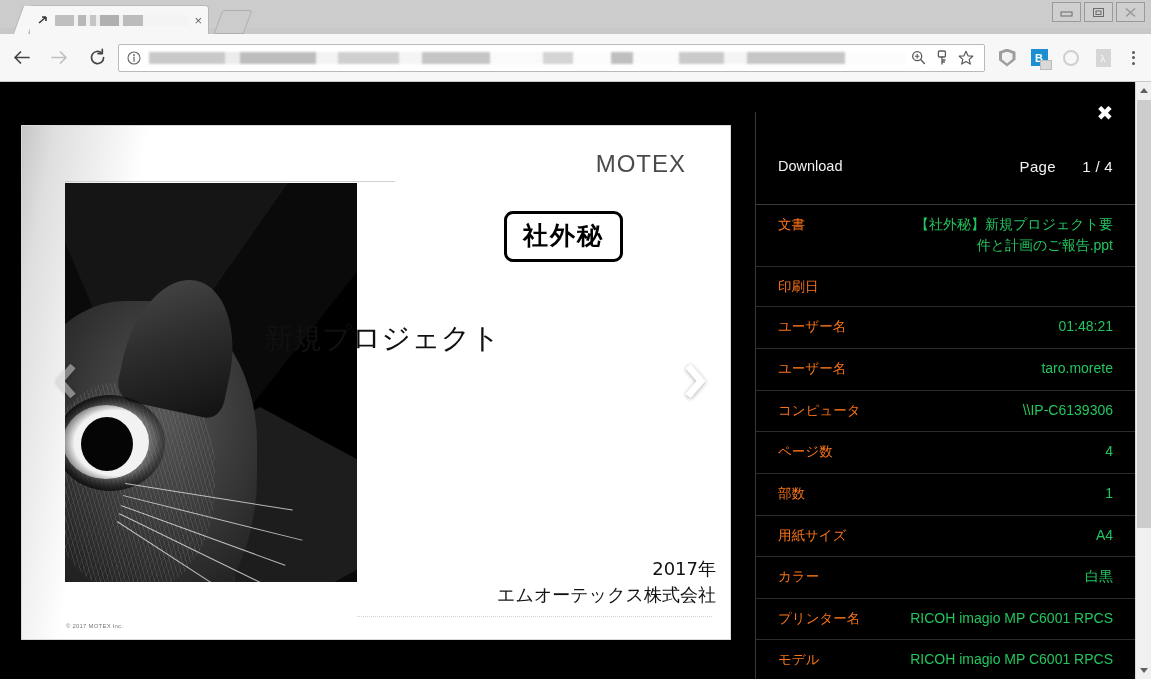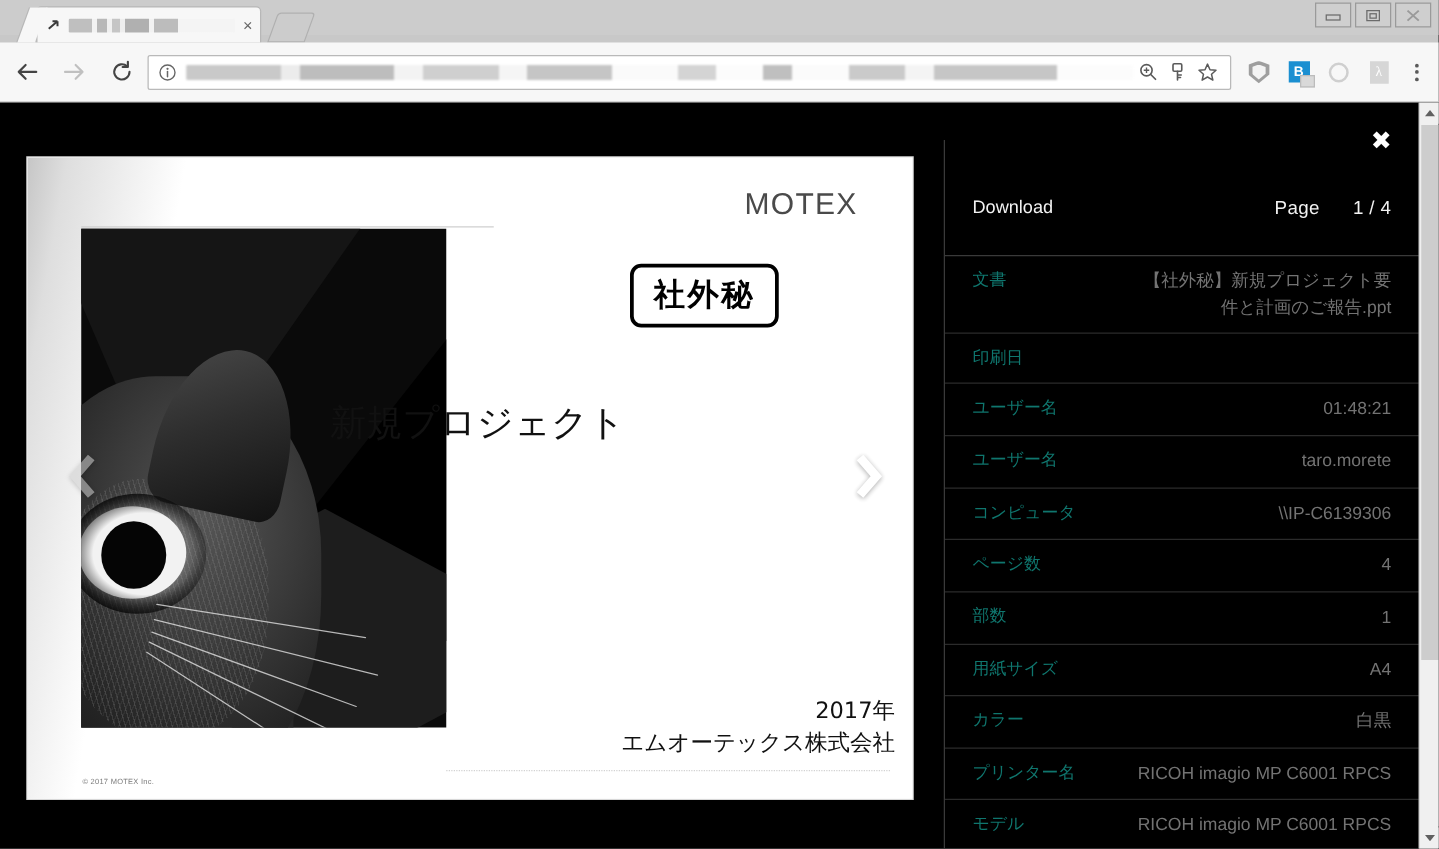--- a/index.html
+++ b/index.html
@@ -264,7 +264,7 @@
   }
   .row:first-child{ border-top:1px solid #3a3a3a; }
   .r-label{
-    width:128px; flex:0 0 128px; font-size:13.5px; color:#0f766e;
+    width:128px; flex:0 0 128px; font-size:13.5px; color:#f97316;
     font-family:"DejaVu Sans", sans-serif; line-height:1.5;
   }
   .r-value{

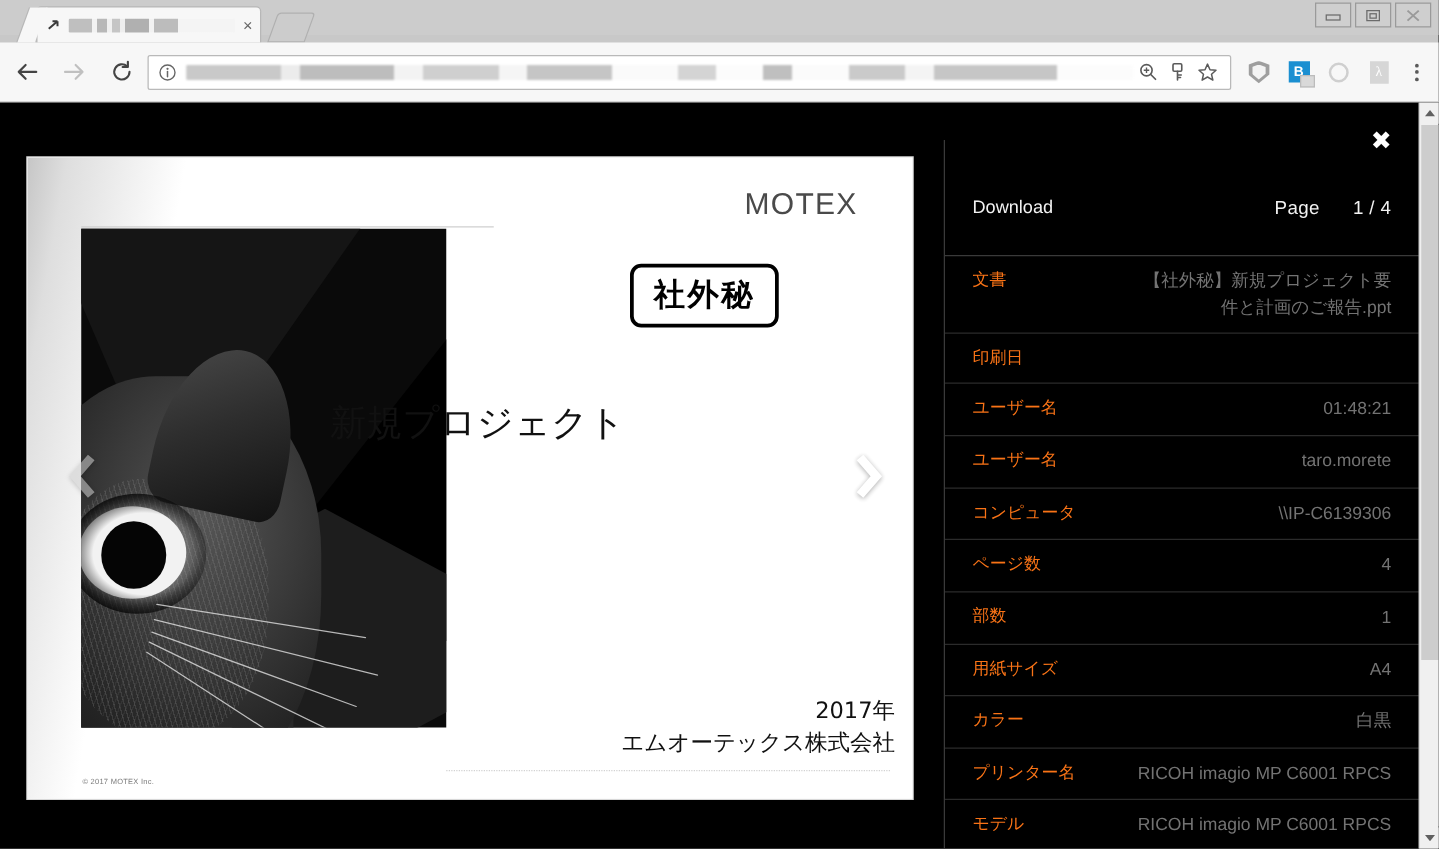--- a/index.html
+++ b/index.html
@@ -268,7 +268,7 @@
     font-family:"DejaVu Sans", sans-serif; line-height:1.5;
   }
   .r-value{
-    flex:1; text-align:right; font-size:14px; color:#737373;
+    flex:1; text-align:right; font-size:14px; color:#22c55e;
     line-height:1.55; word-break:break-word;
   }
   .row.tall .r-value{ line-height:1.5; }

